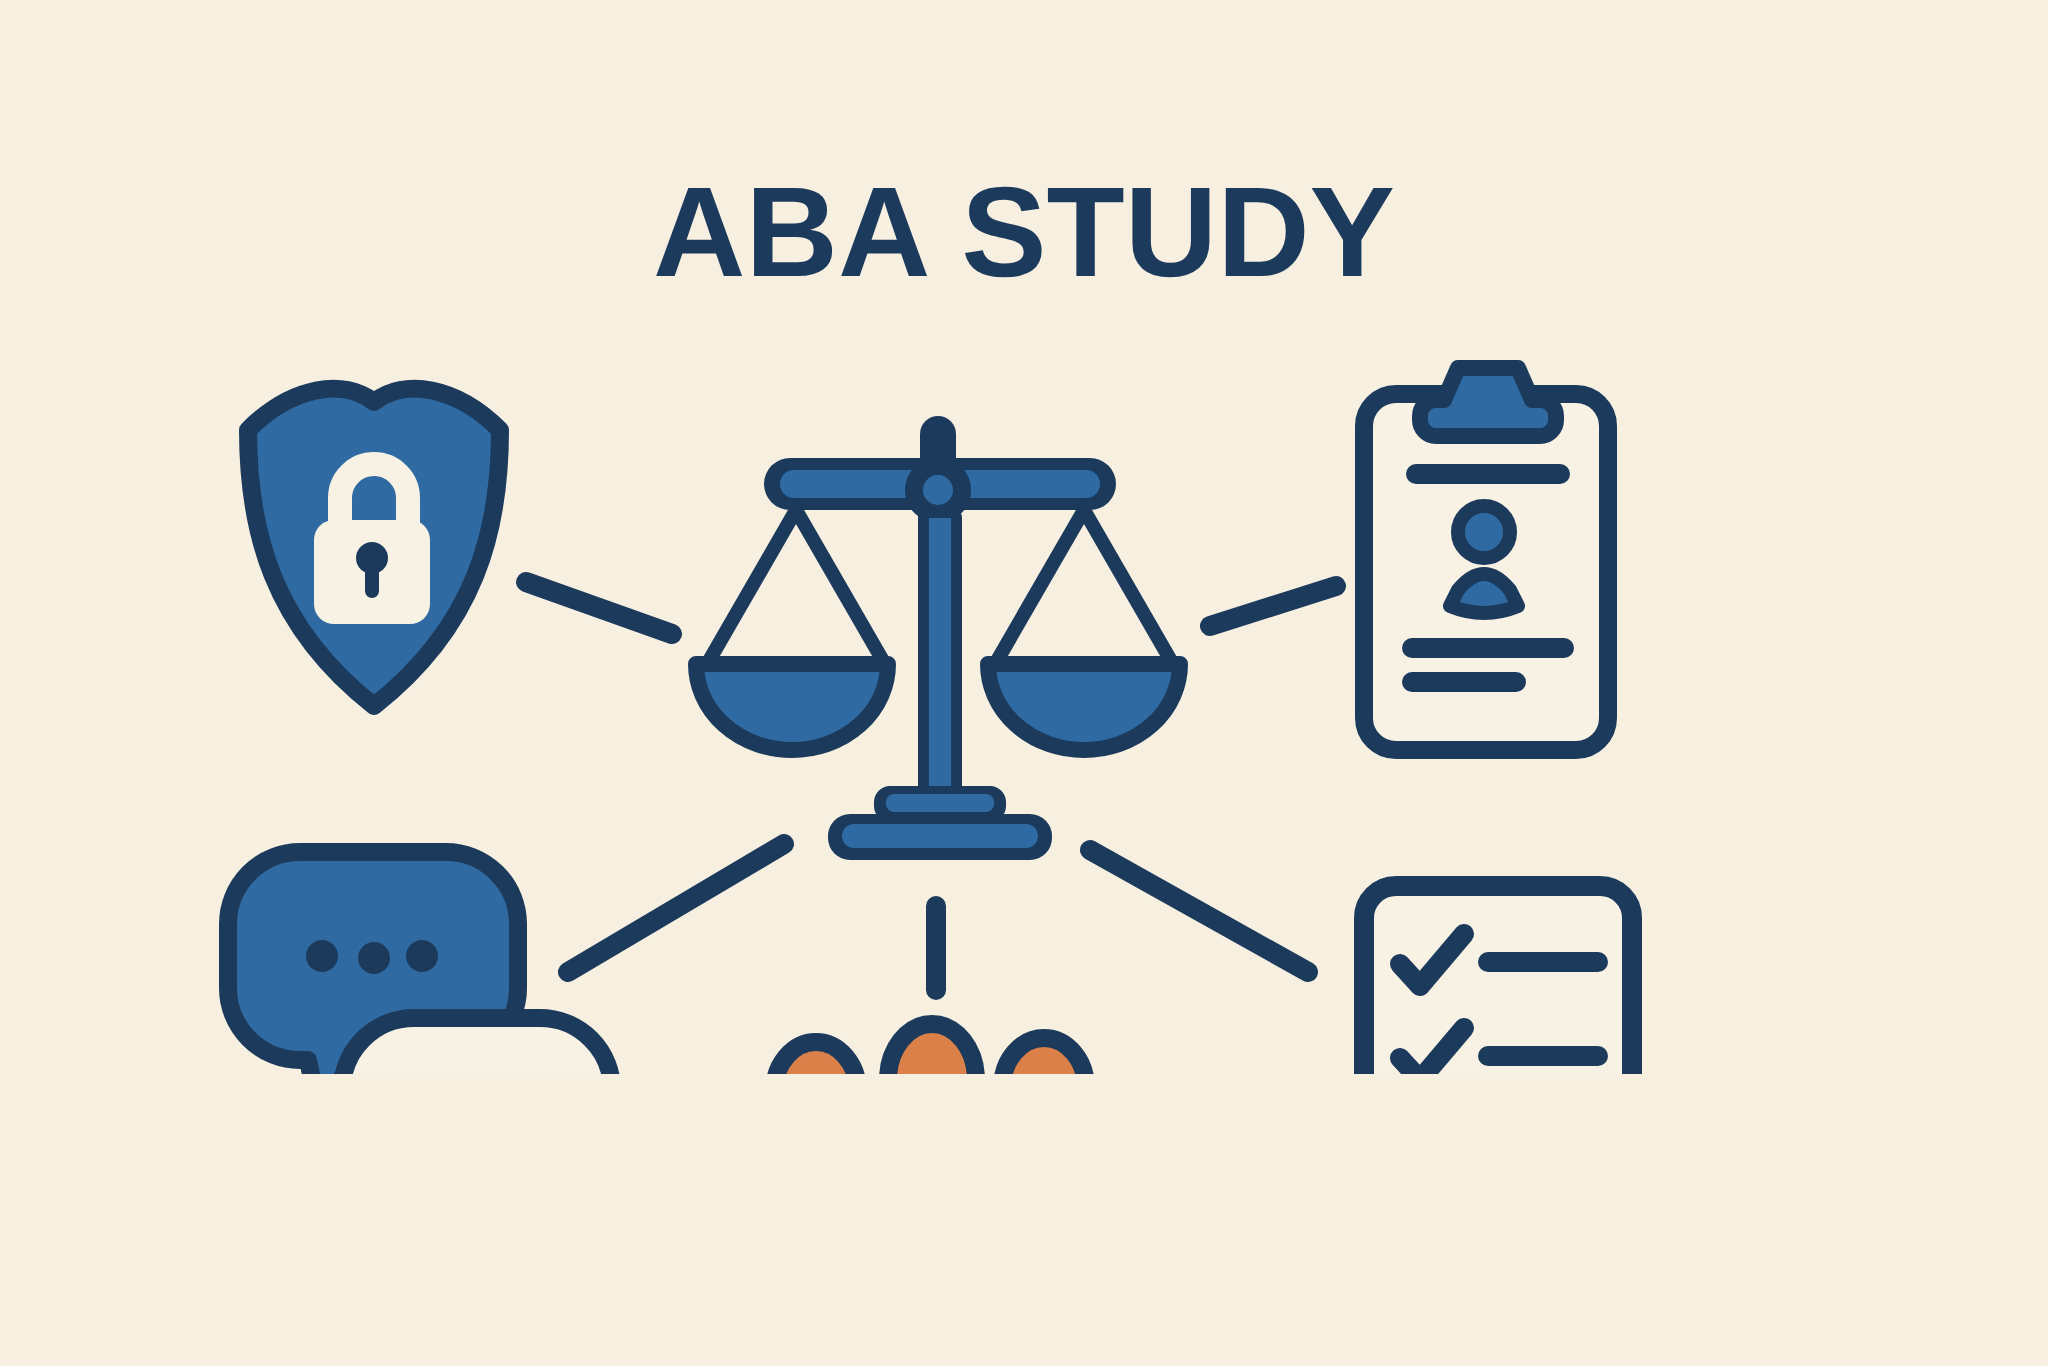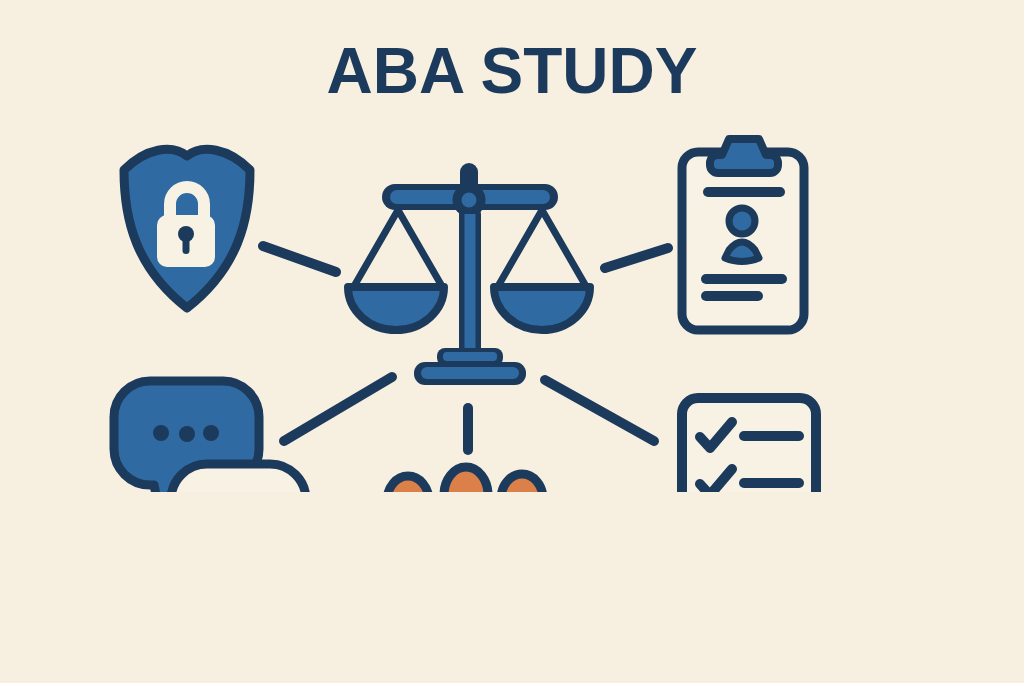--- a/index.html
+++ b/index.html
@@ -4,7 +4,7 @@
 <style>
   html,body{margin:0;padding:0;background:var(--background,#F7F0E1);}
   .canvas{position:relative;width:1024px;height:492px;background:var(--background,#F7F0E1);
-          overflow:hidden;font-family:"Liberation Sans",sans-serif;}
+          overflow:hidden;font-family:"Liberation Sans",sans-serif;margin-top:45px;}
   .title{position:absolute;top:34px;left:0;width:100%;margin:0;text-align:center;
          font-size:64px;font-weight:700;letter-spacing:0;color:var(--navy,#1C3A5C);}
   .icon{position:absolute;}

